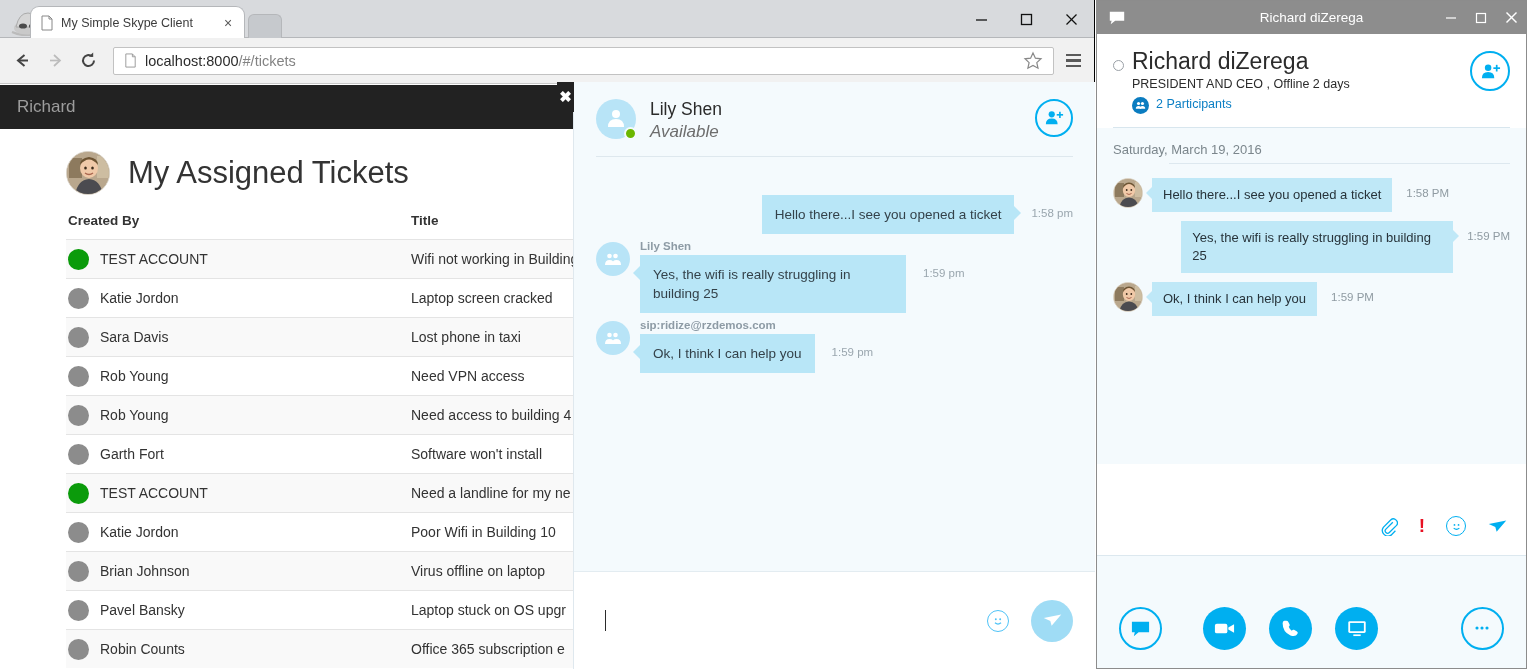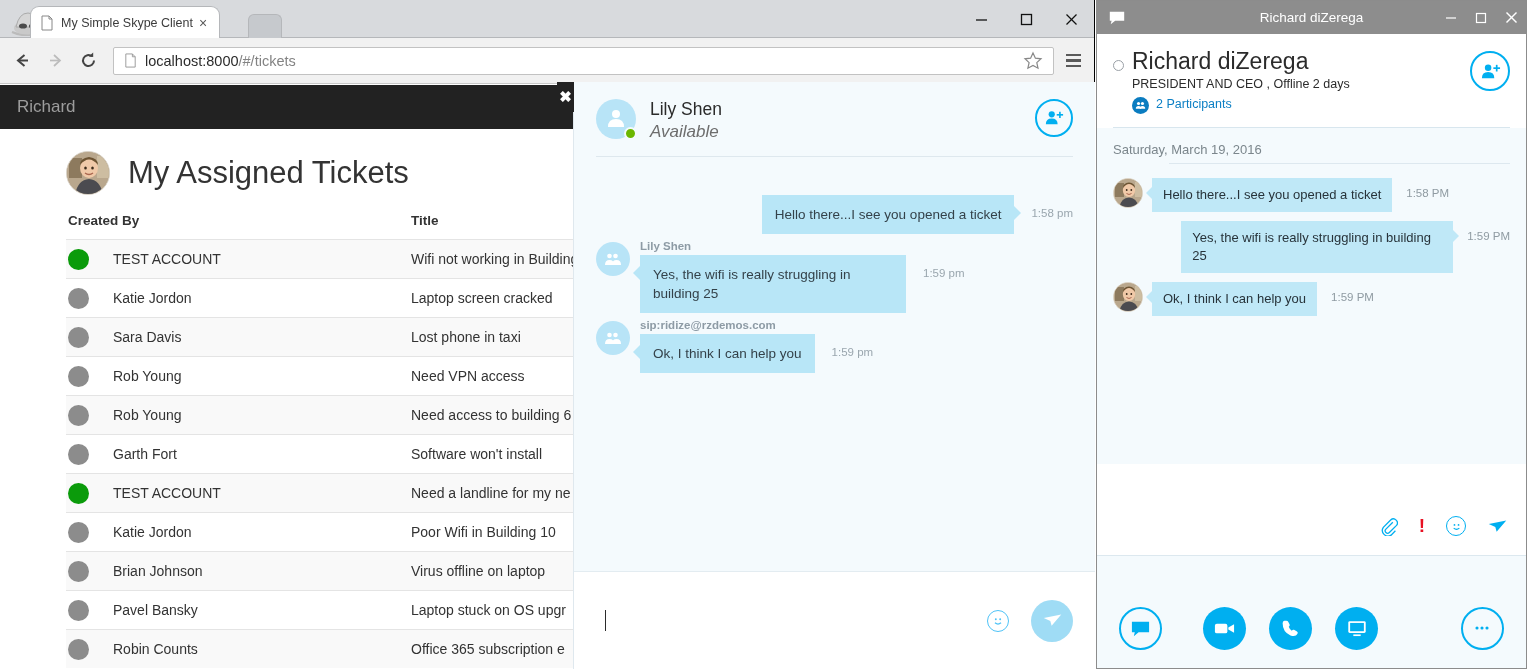--- a/index.html
+++ b/index.html
@@ -24,7 +24,7 @@
   }
   .incognito-badge svg { display: block; }
   .chrome-tab {
-    position: absolute; left: 30px; top: 6px; width: 190px; height: 32px;
+    position: absolute; left: 30px; top: 6px; width: 215px; height: 32px;
     background: #fff; border: 1px solid #b5b7ba; border-bottom: none;
     border-radius: 9px 9px 0 0;
     display: flex; align-items: center; padding: 0 8px;

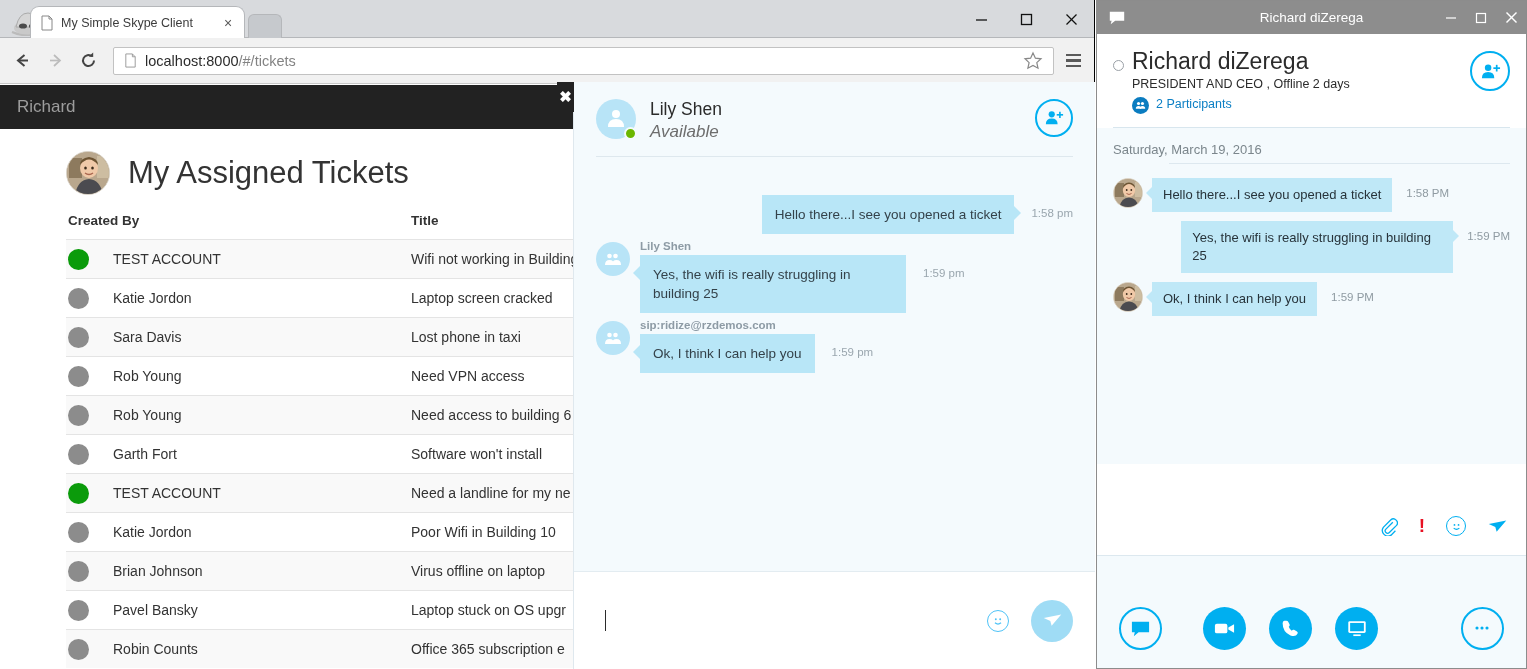--- a/index.html
+++ b/index.html
@@ -105,7 +105,7 @@
     border-top: 1px solid #e4e4e4; font-size: 14px; color: #333;
   }
   .t-row.alt { background: #f9f9f9; }
-  .t-row .col-created { display: flex; align-items: center; gap: 24px; }
+  .t-row .col-created { display: flex; align-items: center; gap: 11px; }
   .presence {
     width: 21px; height: 21px; border-radius: 50%; flex: none; background: #8c8c8c;
   }

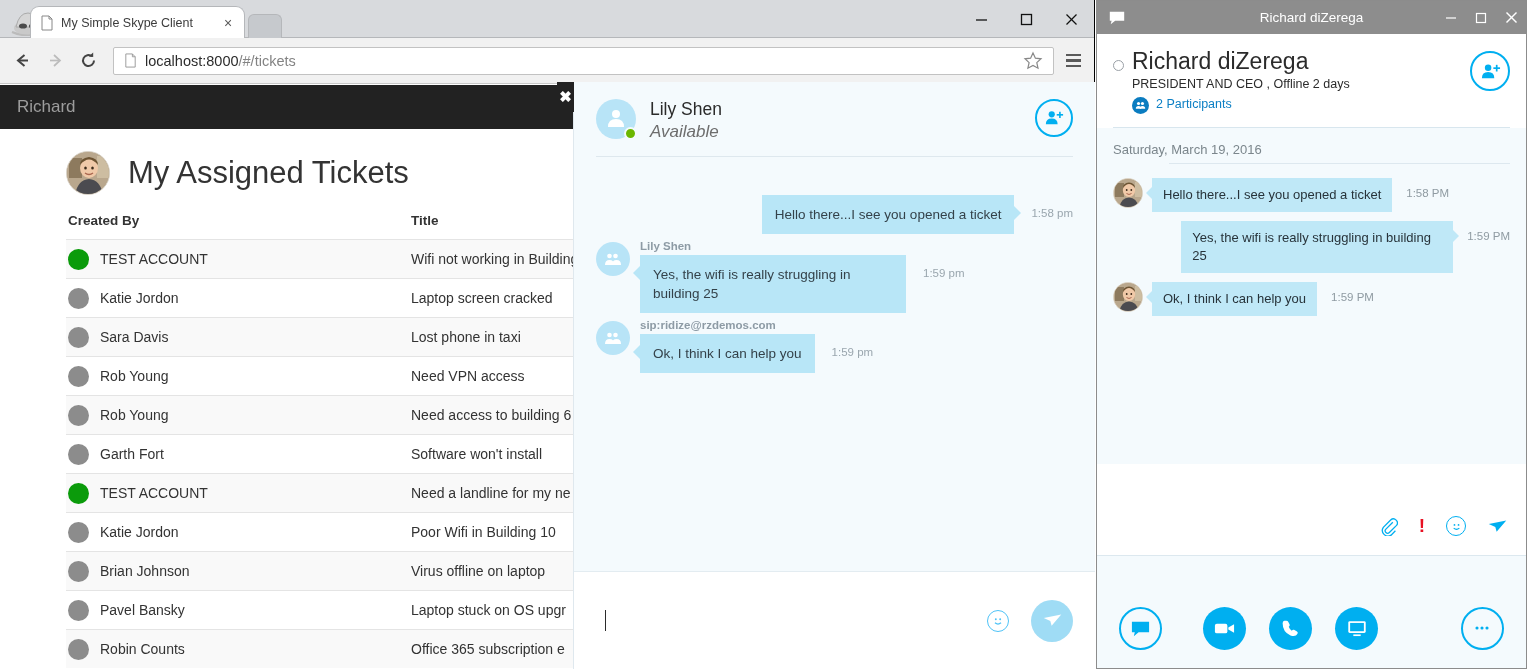--- a/index.html
+++ b/index.html
@@ -424,7 +424,7 @@
                   <span class="presence"></span>
                   <span>Rob Young</span>
                 </div>
-                <div class="col-title">Need access to building 6</div>
+                <div class="col-title">Need access to building 4</div>
               </div>
               <div class="t-row">
                 <div class="col-created">

